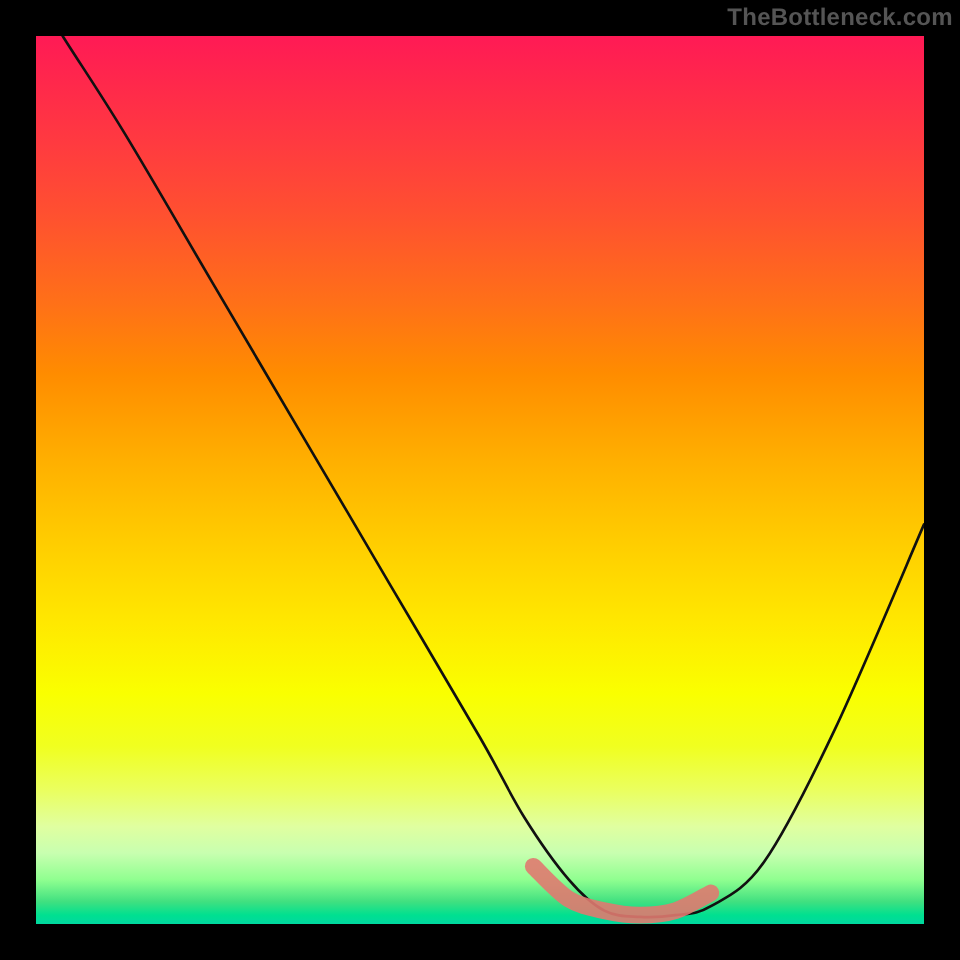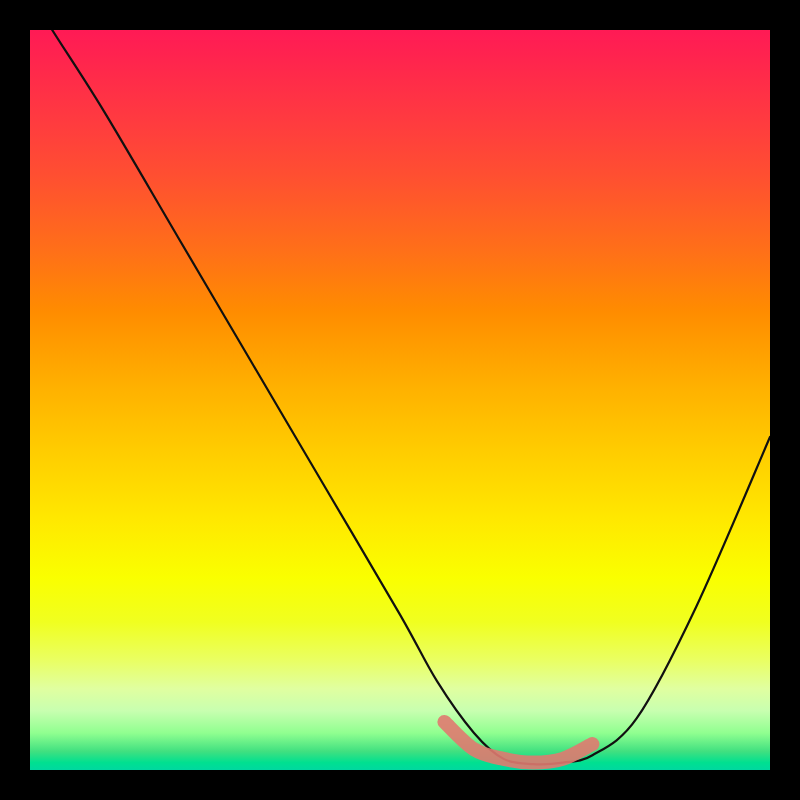--- a/index.html
+++ b/index.html
@@ -67,6 +67,7 @@
 <body>
 
 <div class="frame">
+  <div class="watermark">TheBottleneck.com</div>
   <div class="plot-area">
     <svg class="curve" viewBox="0 0 740 740" preserveAspectRatio="none">
       <path id="curve-path" fill="none" stroke="#111111" stroke-width="2.2" stroke-linecap="round" stroke-linejoin="round" d="M 0.00 -37.00 C 3.70 -30.83, 9.87 -19.73, 22.20 0.00 C 34.53 19.73, 53.03 46.87, 74.00 81.40 C 94.97 115.93, 123.33 165.27, 148.00 207.20 C 172.67 249.13, 197.33 291.07, 222.00 333.00 C 246.67 374.93, 271.33 416.87, 296.00 458.80 C 320.67 500.73, 351.50 552.53, 370.00 584.60 C 388.50 616.67, 394.67 631.47, 407.00 651.20 C 419.33 670.93, 432.90 690.05, 444.00 703.00 C 455.10 715.95, 463.73 723.72, 473.60 728.90 C 483.47 734.08, 493.33 733.46, 503.20 734.08 C 513.07 734.70, 522.93 734.08, 532.80 732.60 C 542.67 731.12, 550.07 732.60, 562.40 725.20 C 574.73 717.80, 589.53 712.87, 606.80 688.20 C 624.07 663.53, 643.80 624.07, 666.00 577.20 C 688.20 530.33, 727.67 435.37, 740.00 407.00"></path>

